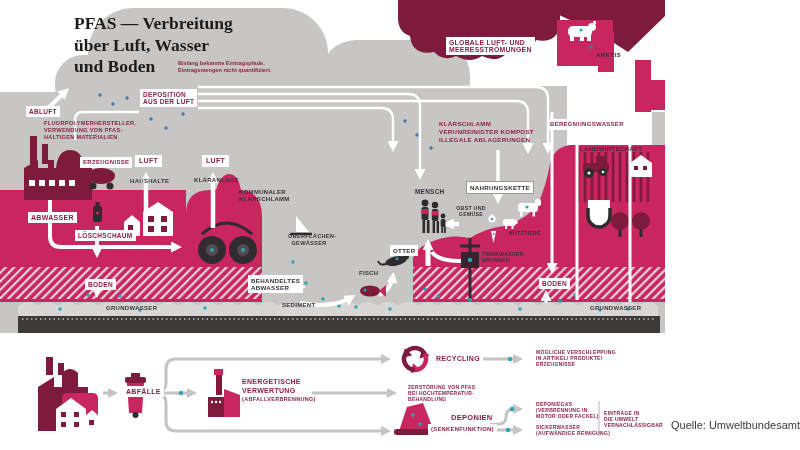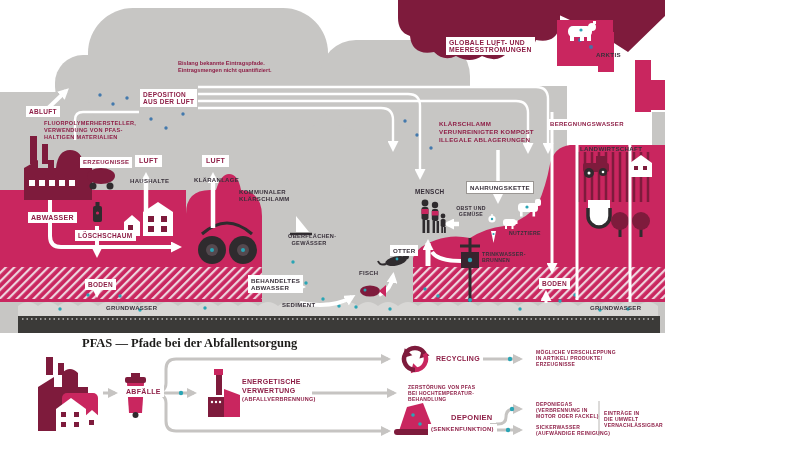--- a/index.html
+++ b/index.html
@@ -380,6 +380,9 @@
   </g>
 </svg>
 
+<div class="title" id="main-title">PFAS — Verbreitung
+über Luft, Wasser
+und Boden</div>
 <div id="main-note">Bislang bekannte Eintragspfade.
 Eintragsmengen nicht quantifiziert.</div>
 

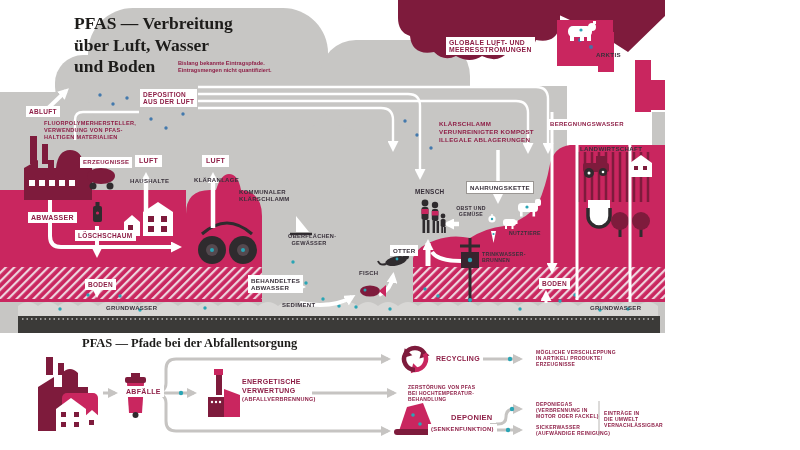--- a/index.html
+++ b/index.html
@@ -428,7 +428,6 @@
 MEERESSTRÖMUNGEN</div>
 <div class="lab dk" style="left:596px;top:51px;font-size:6.2px">ARKTIS</div>
 
-<div class="title" id="waste-title">PFAS — Pfade bei der Abfallentsorgung</div>
 <div class="lab bx" style="left:123px;top:386px;font-size:7px">ABFÄLLE</div>
 <div class="lab mr" style="left:242px;top:378px;font-size:7px;line-height:8.5px">ENERGETISCHE
 VERWERTUNG</div>

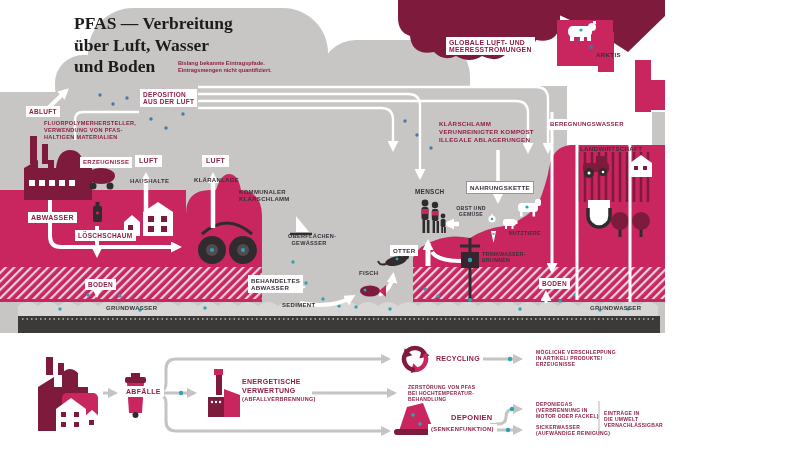--- a/index.html
+++ b/index.html
@@ -450,6 +450,7 @@
 DIE UMWELT
 VERNACHLÄSSIGBAR</div>
 
+<div id="source">Quelle: Umweltbundesamt</div>
 
 </div>
 

